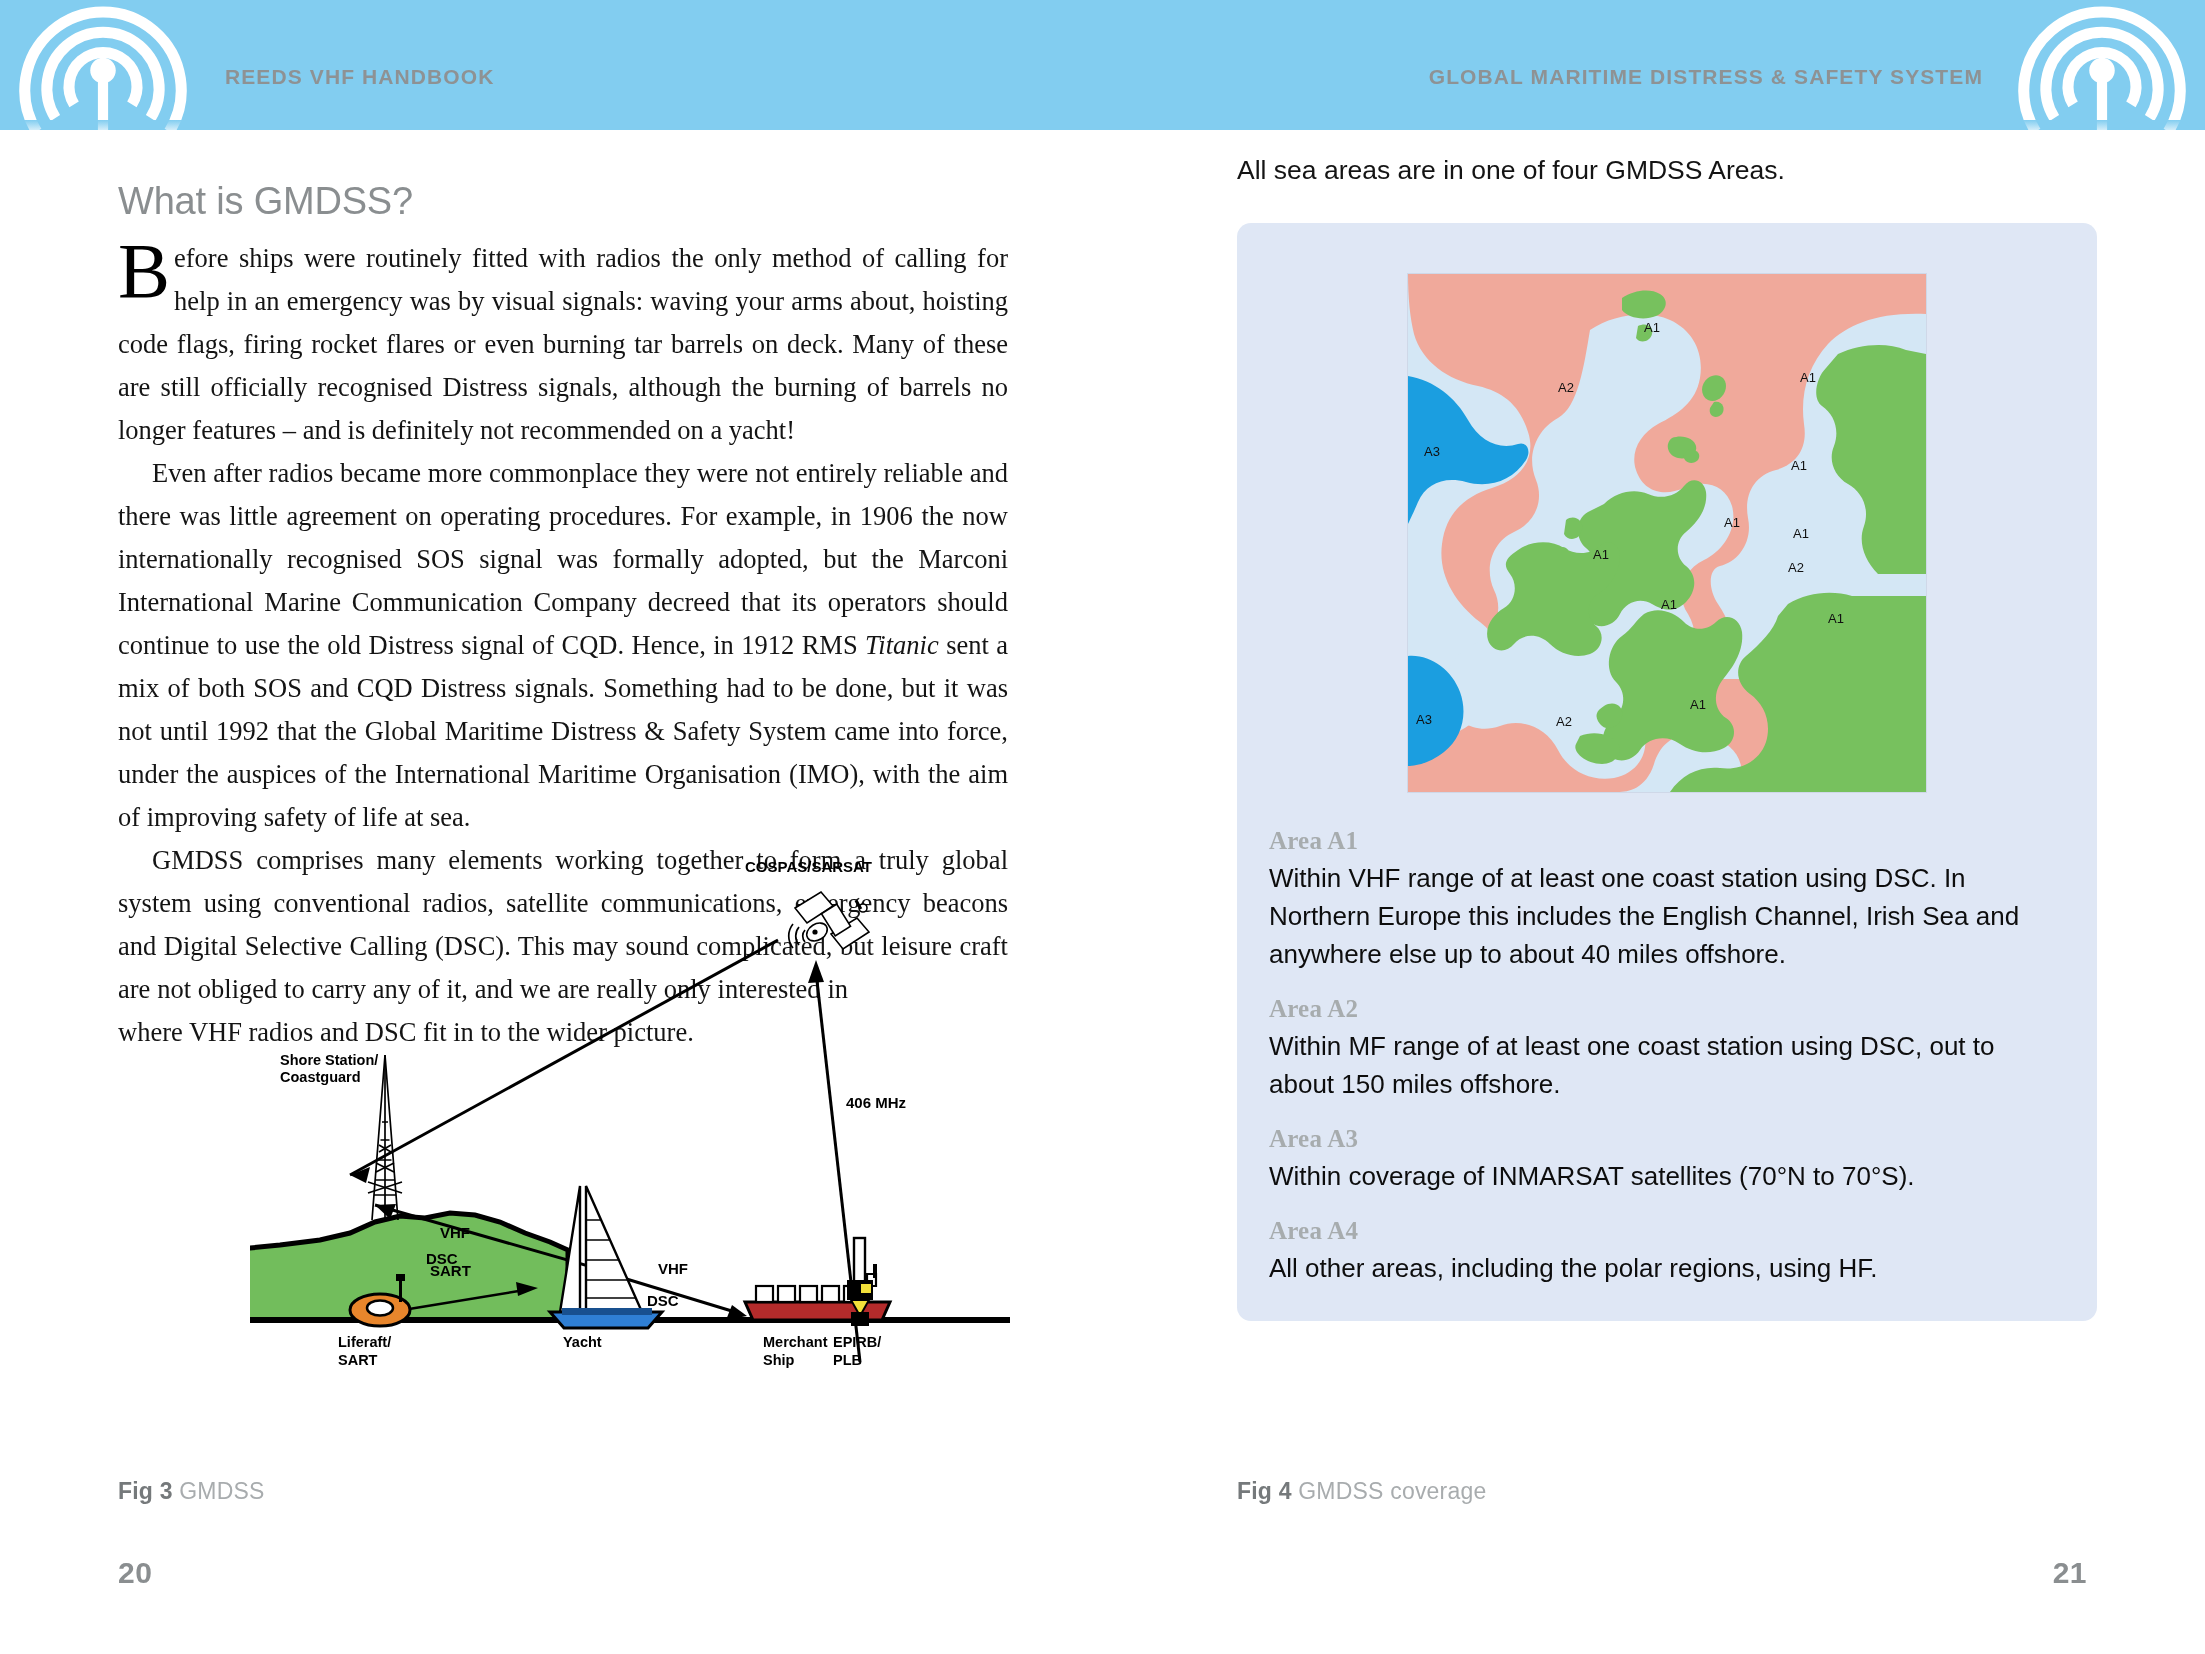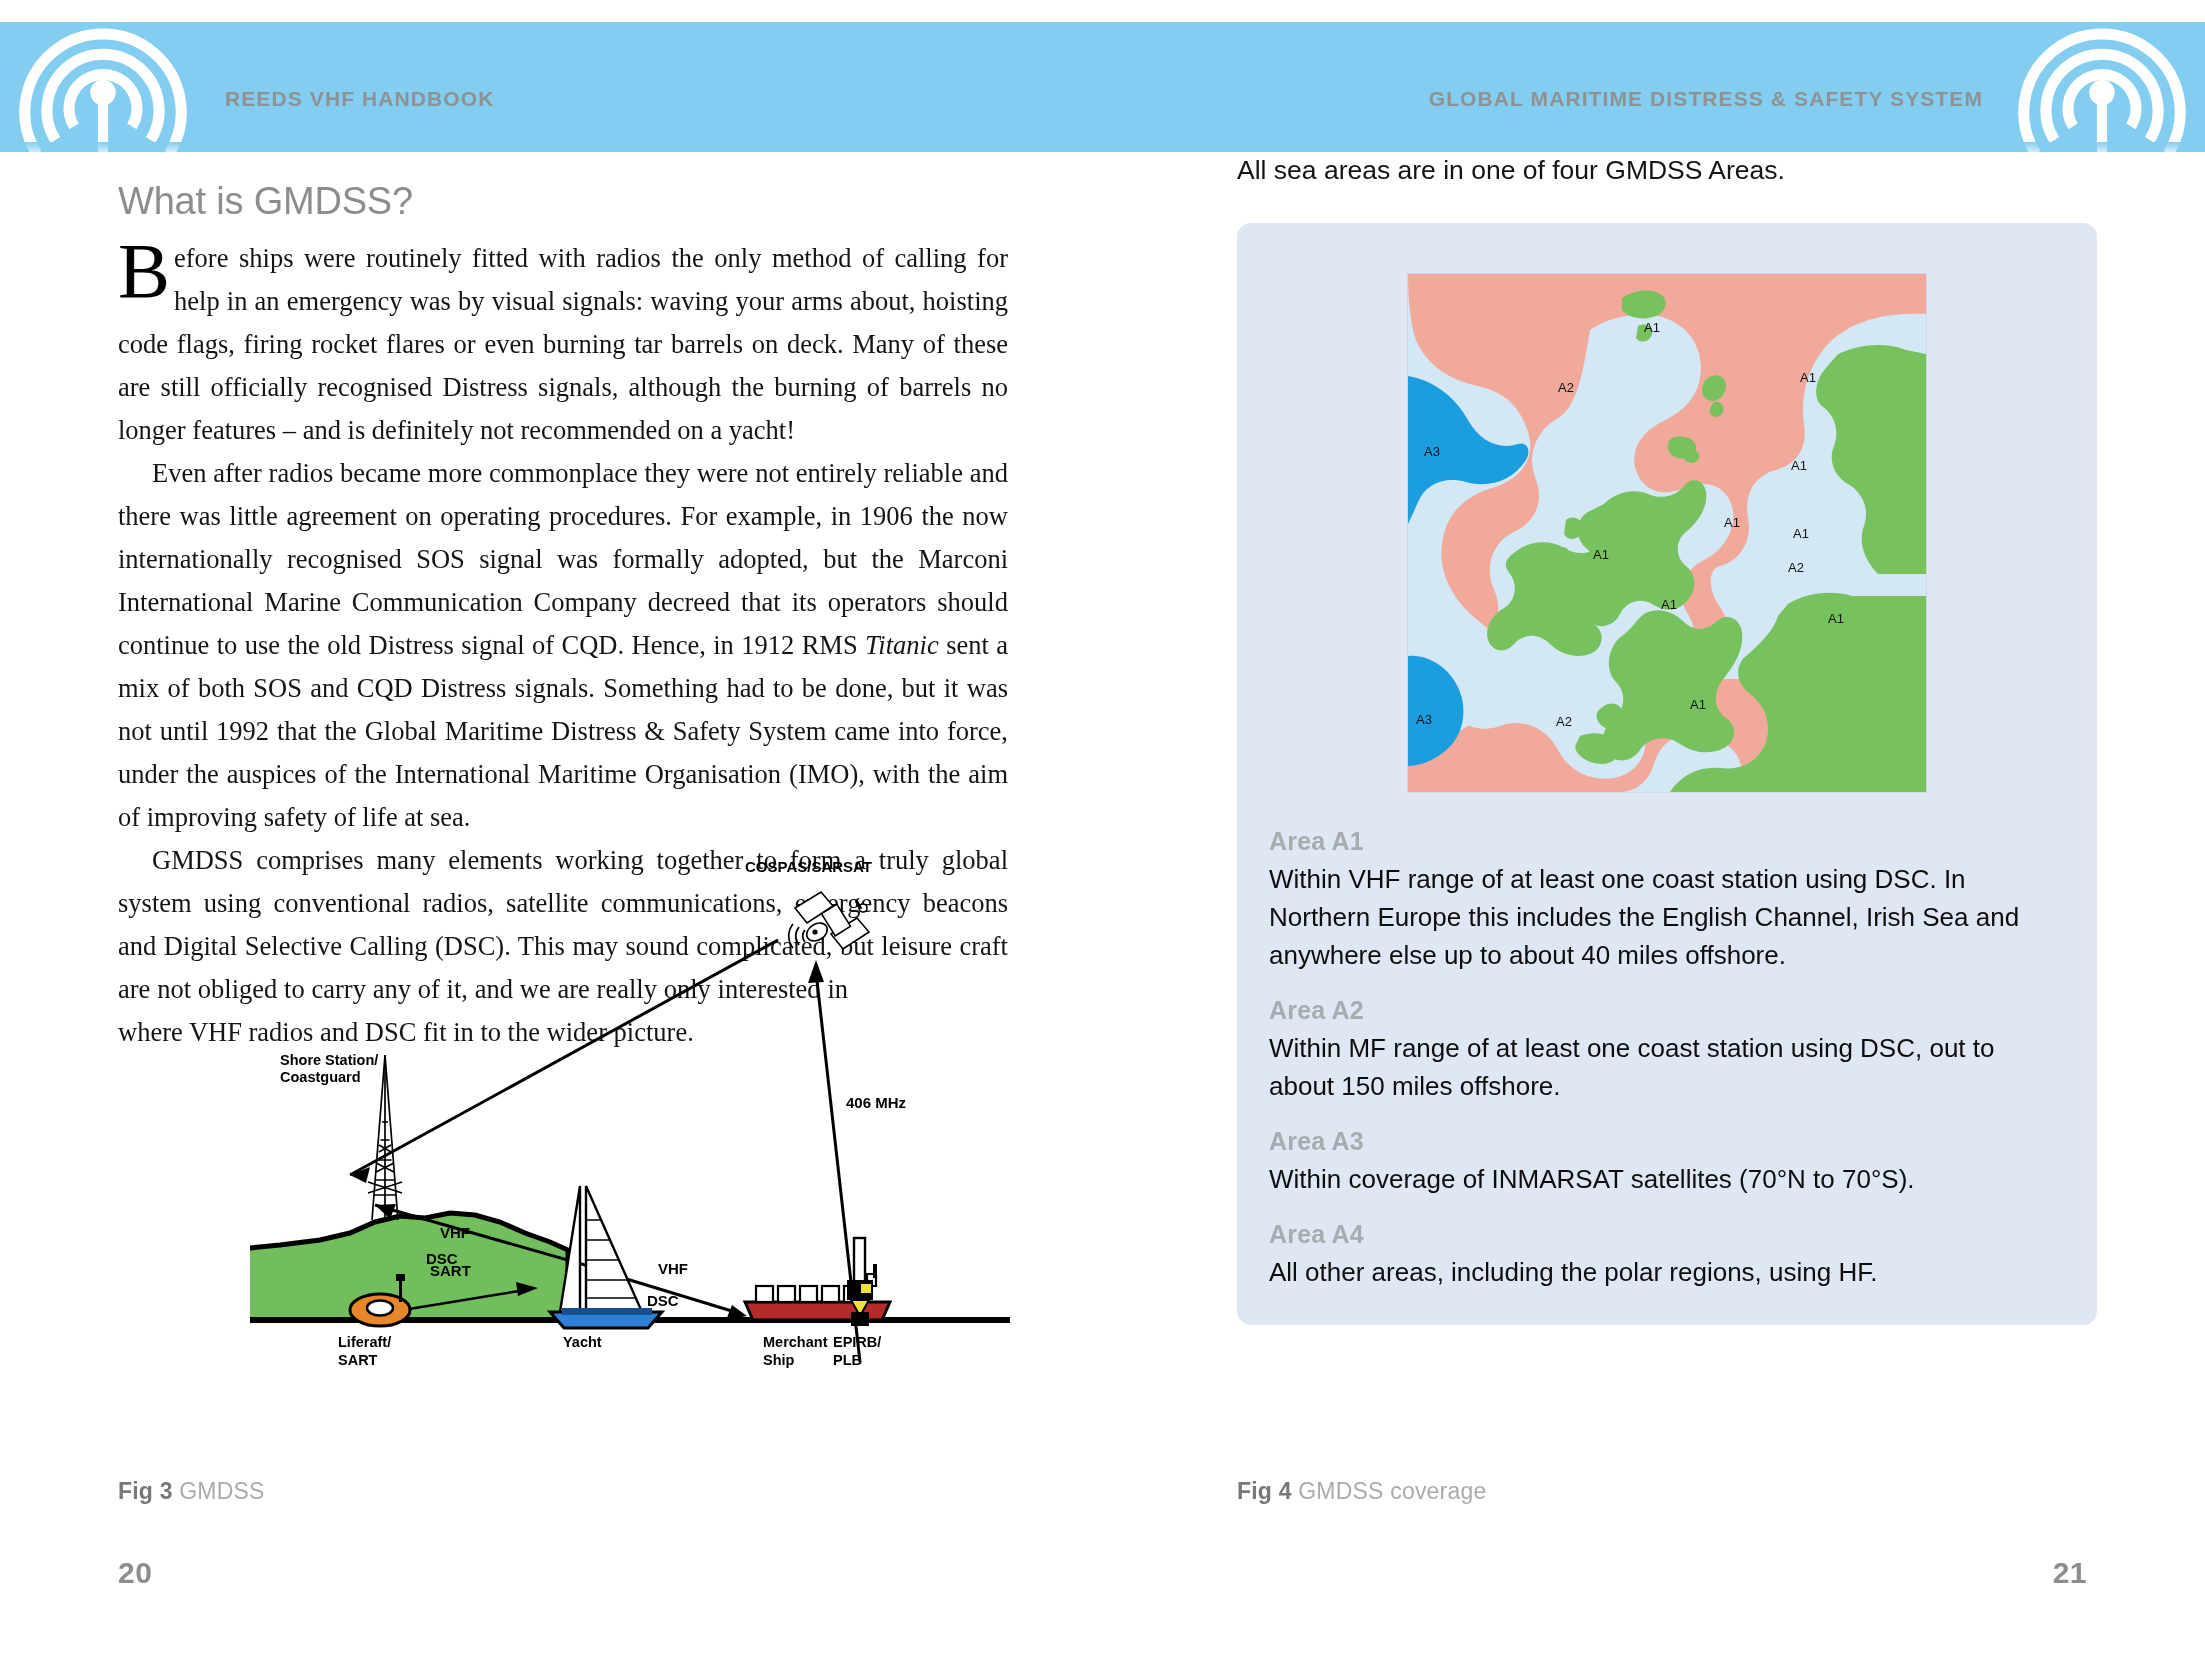--- a/index.html
+++ b/index.html
@@ -17,7 +17,6 @@
     position:absolute; left:0; top:0; width:2205px; height:130px;
     background:#82cdf0;
     overflow:hidden;
-    margin-top:22px;
   }
   .header-band .band-fade{
     position:absolute;left:0;bottom:0;width:100%;height:10px;

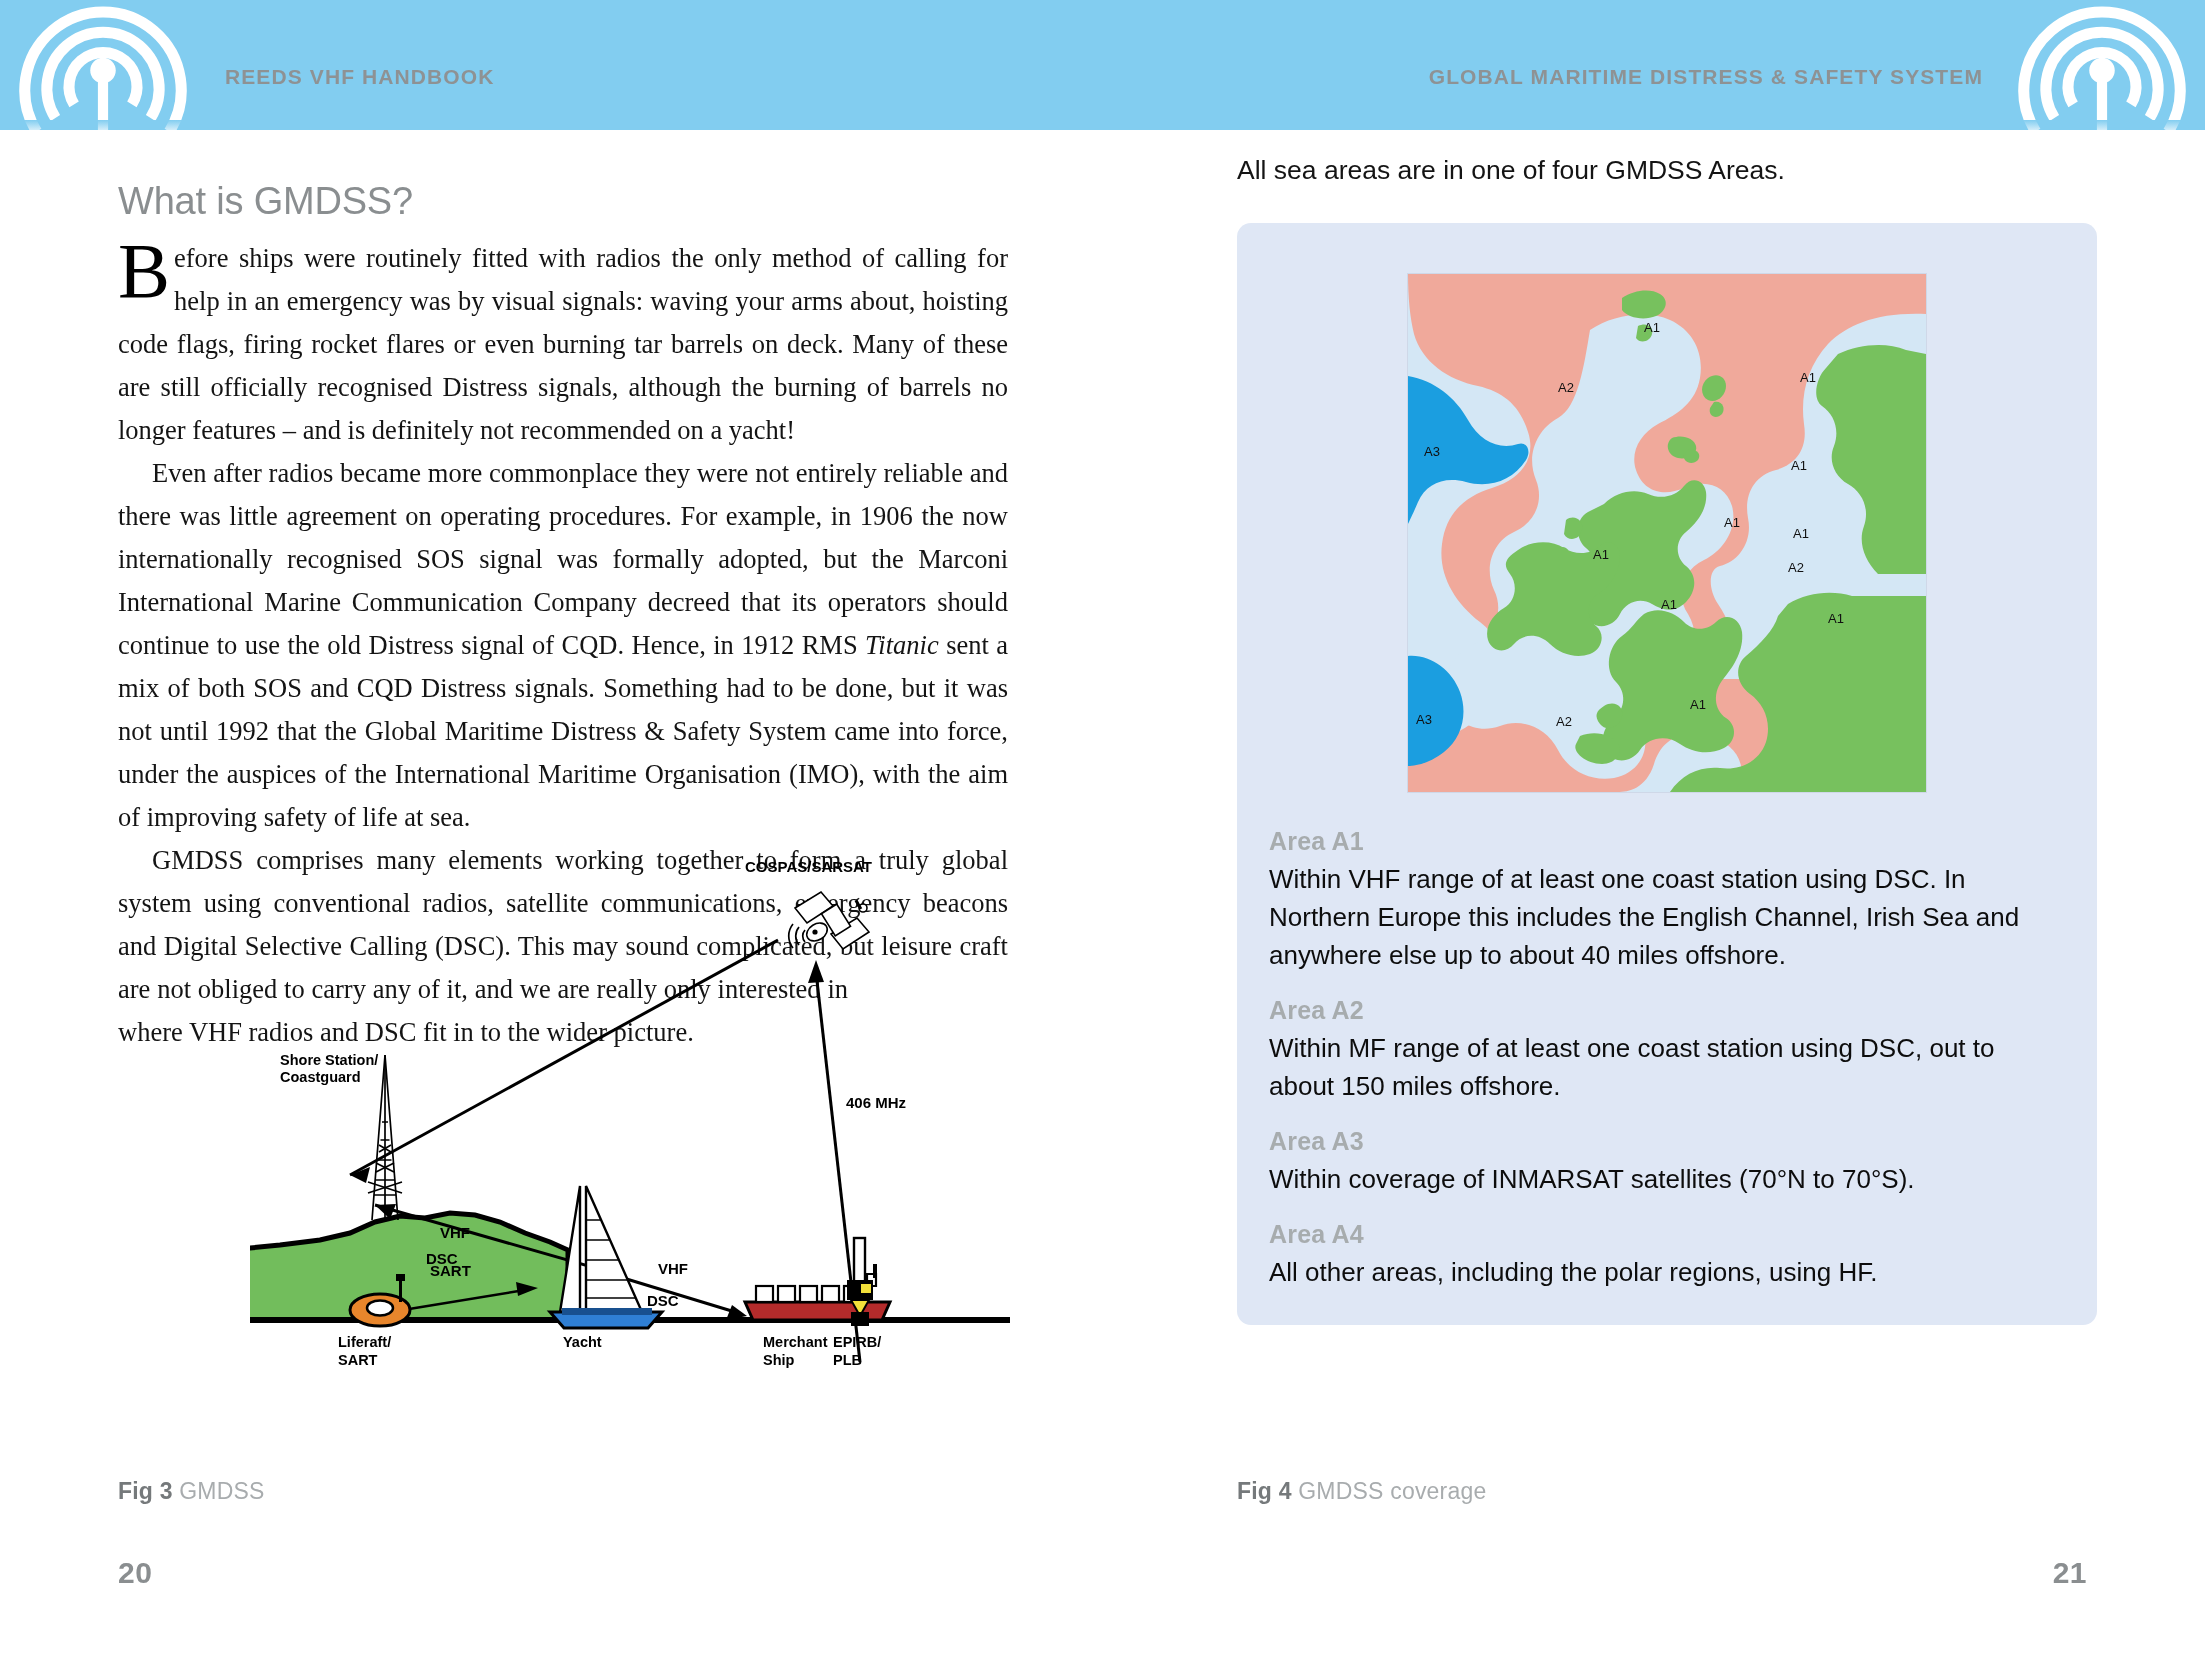--- a/index.html
+++ b/index.html
@@ -126,7 +126,7 @@
   .area-block:last-child{ margin-bottom:0; }
   .area-head{
     font-size:25px; font-weight:bold; color:#a7acae;
-    margin-bottom:4px; letter-spacing:0.2px;
+    margin-bottom:4px; letter-spacing:0.2px;font-family:Liberation Serif, serif;
   }
   .area-body{
     font-size:26px; line-height:38px; color:#0d0d0d;

